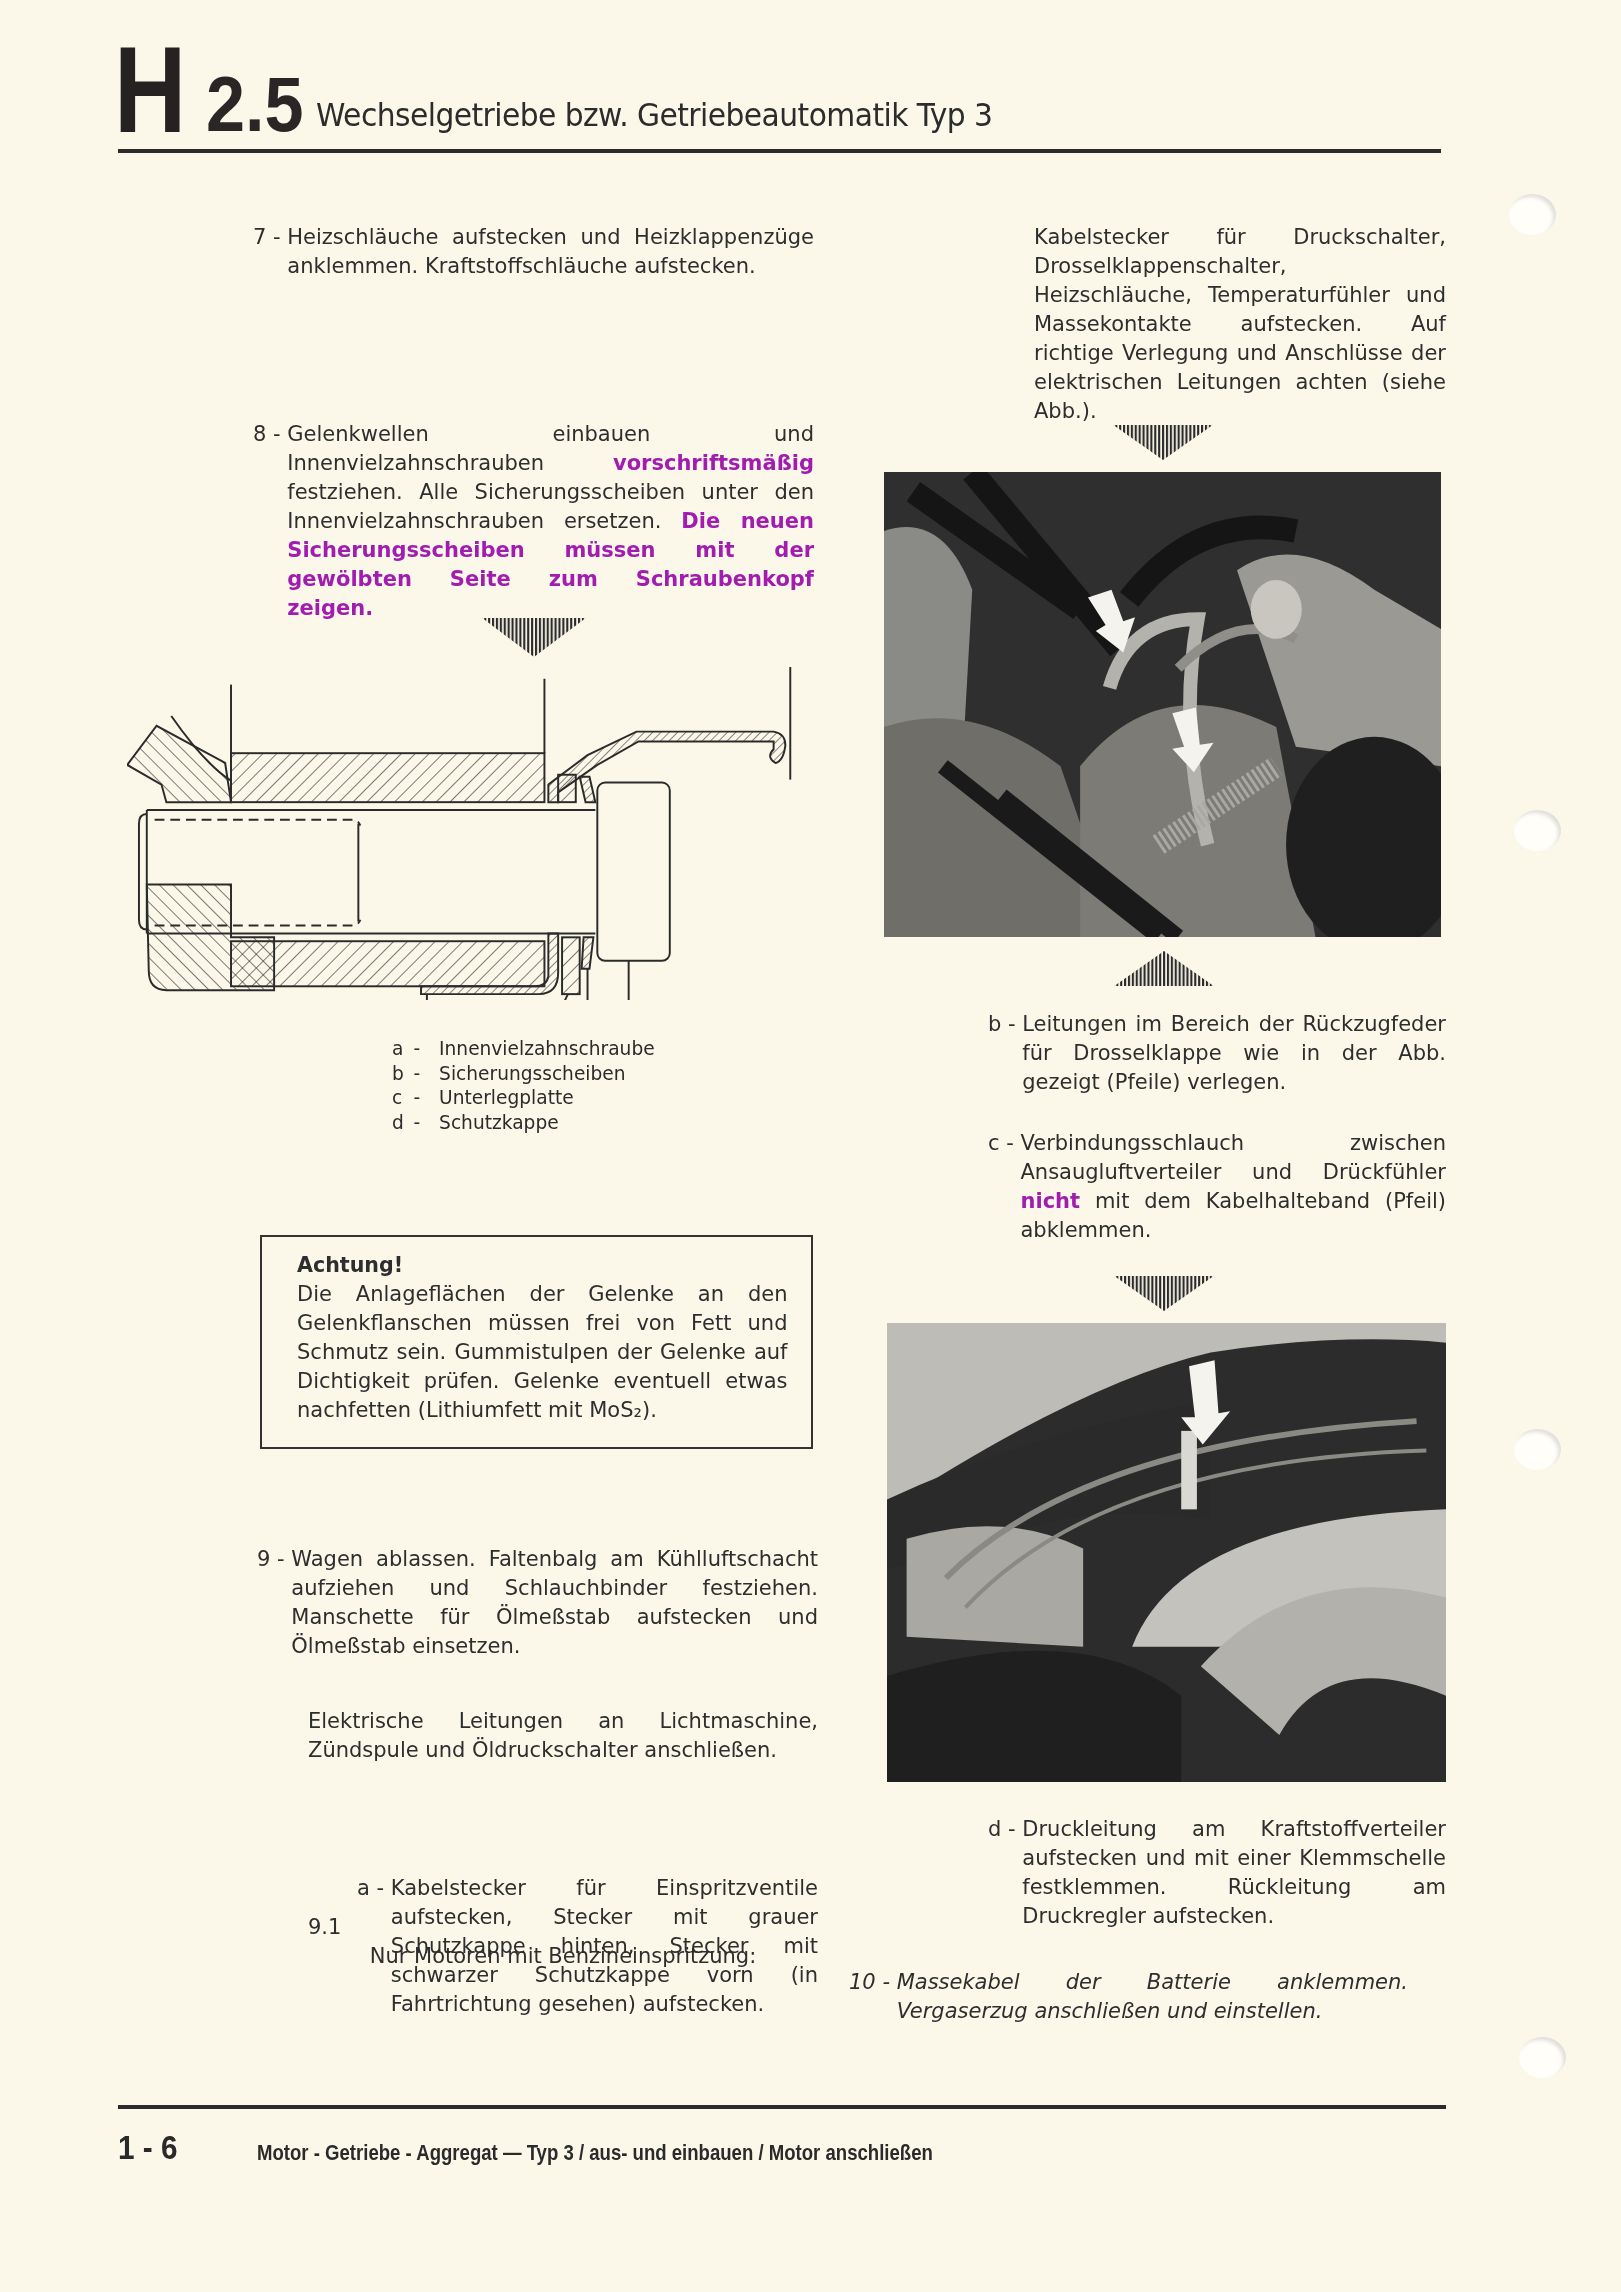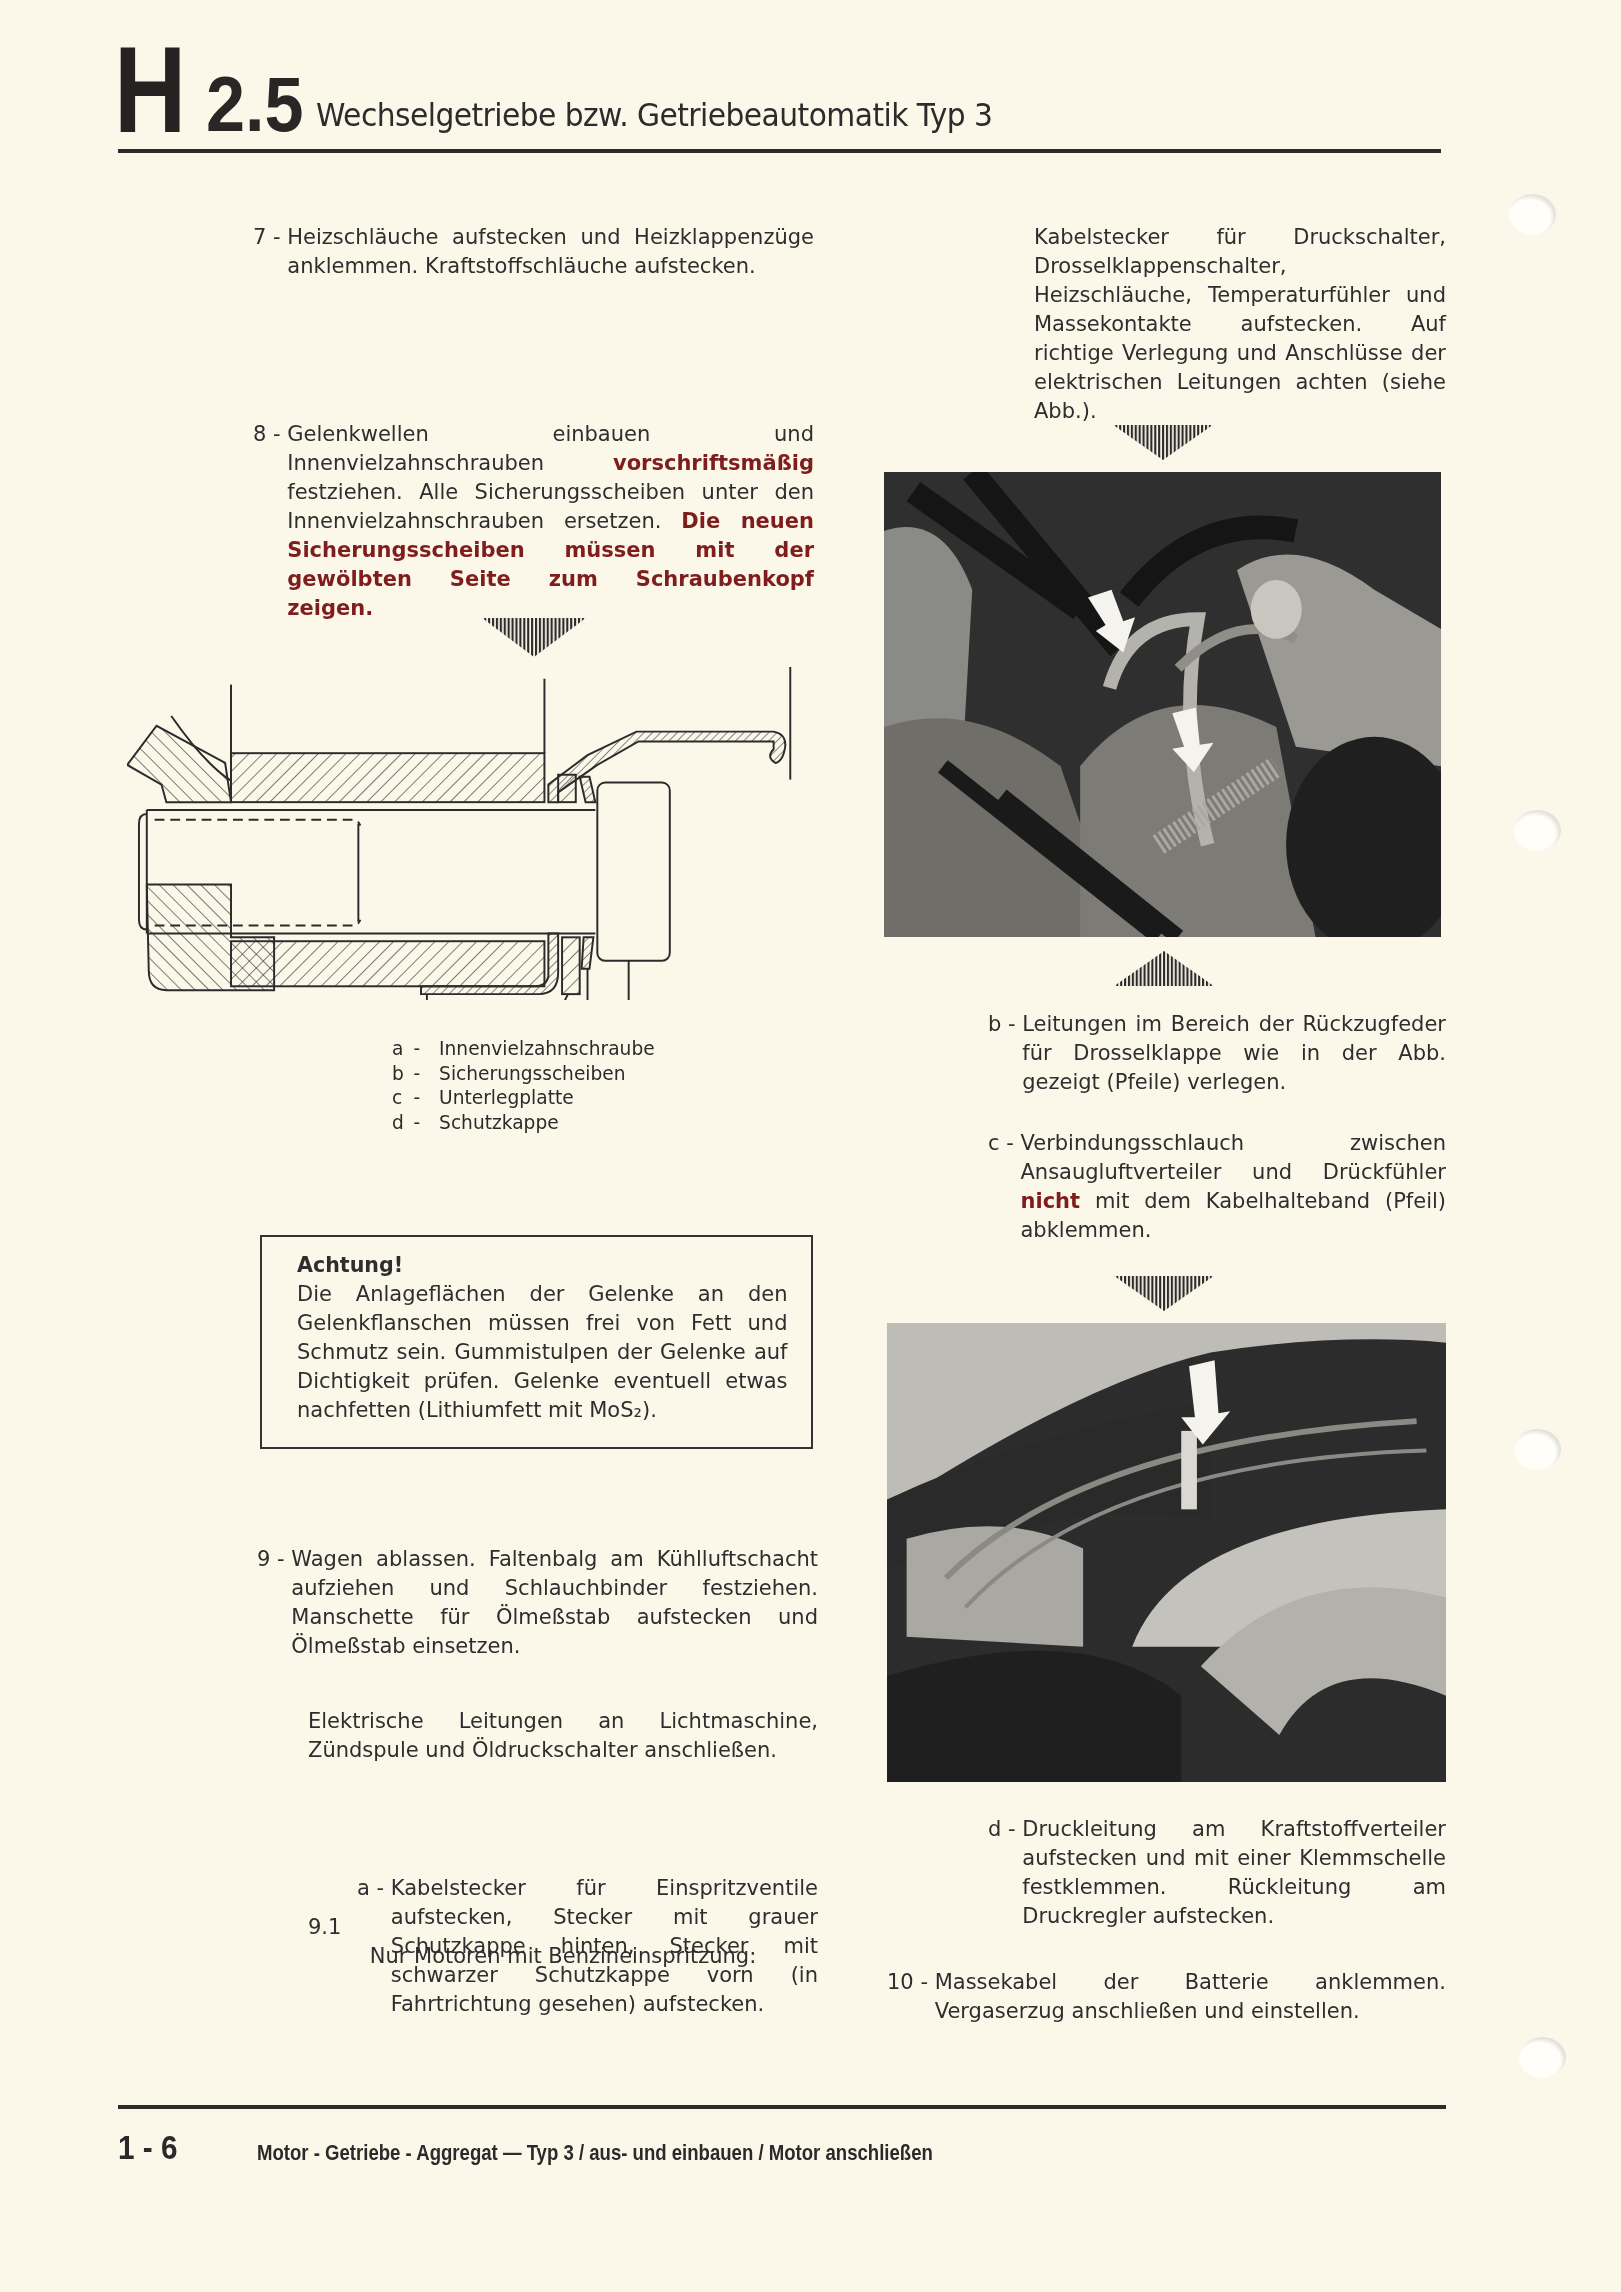--- a/index.html
+++ b/index.html
@@ -22,7 +22,7 @@
   .item { display: flex; }
   .item .num { flex: 0 0 auto; white-space: pre; }
   .item .body { flex: 1 1 auto; }
-  b, .bold { font-weight: bold; color: #7f1d1d; }
+  b, .bold { font-weight: bold; color: #a21caf; }
   
   .legend { left: 392px; top: 1037px; font-size: 18.6px; line-height: 24.5px; }
   .legend .row { display: flex; }

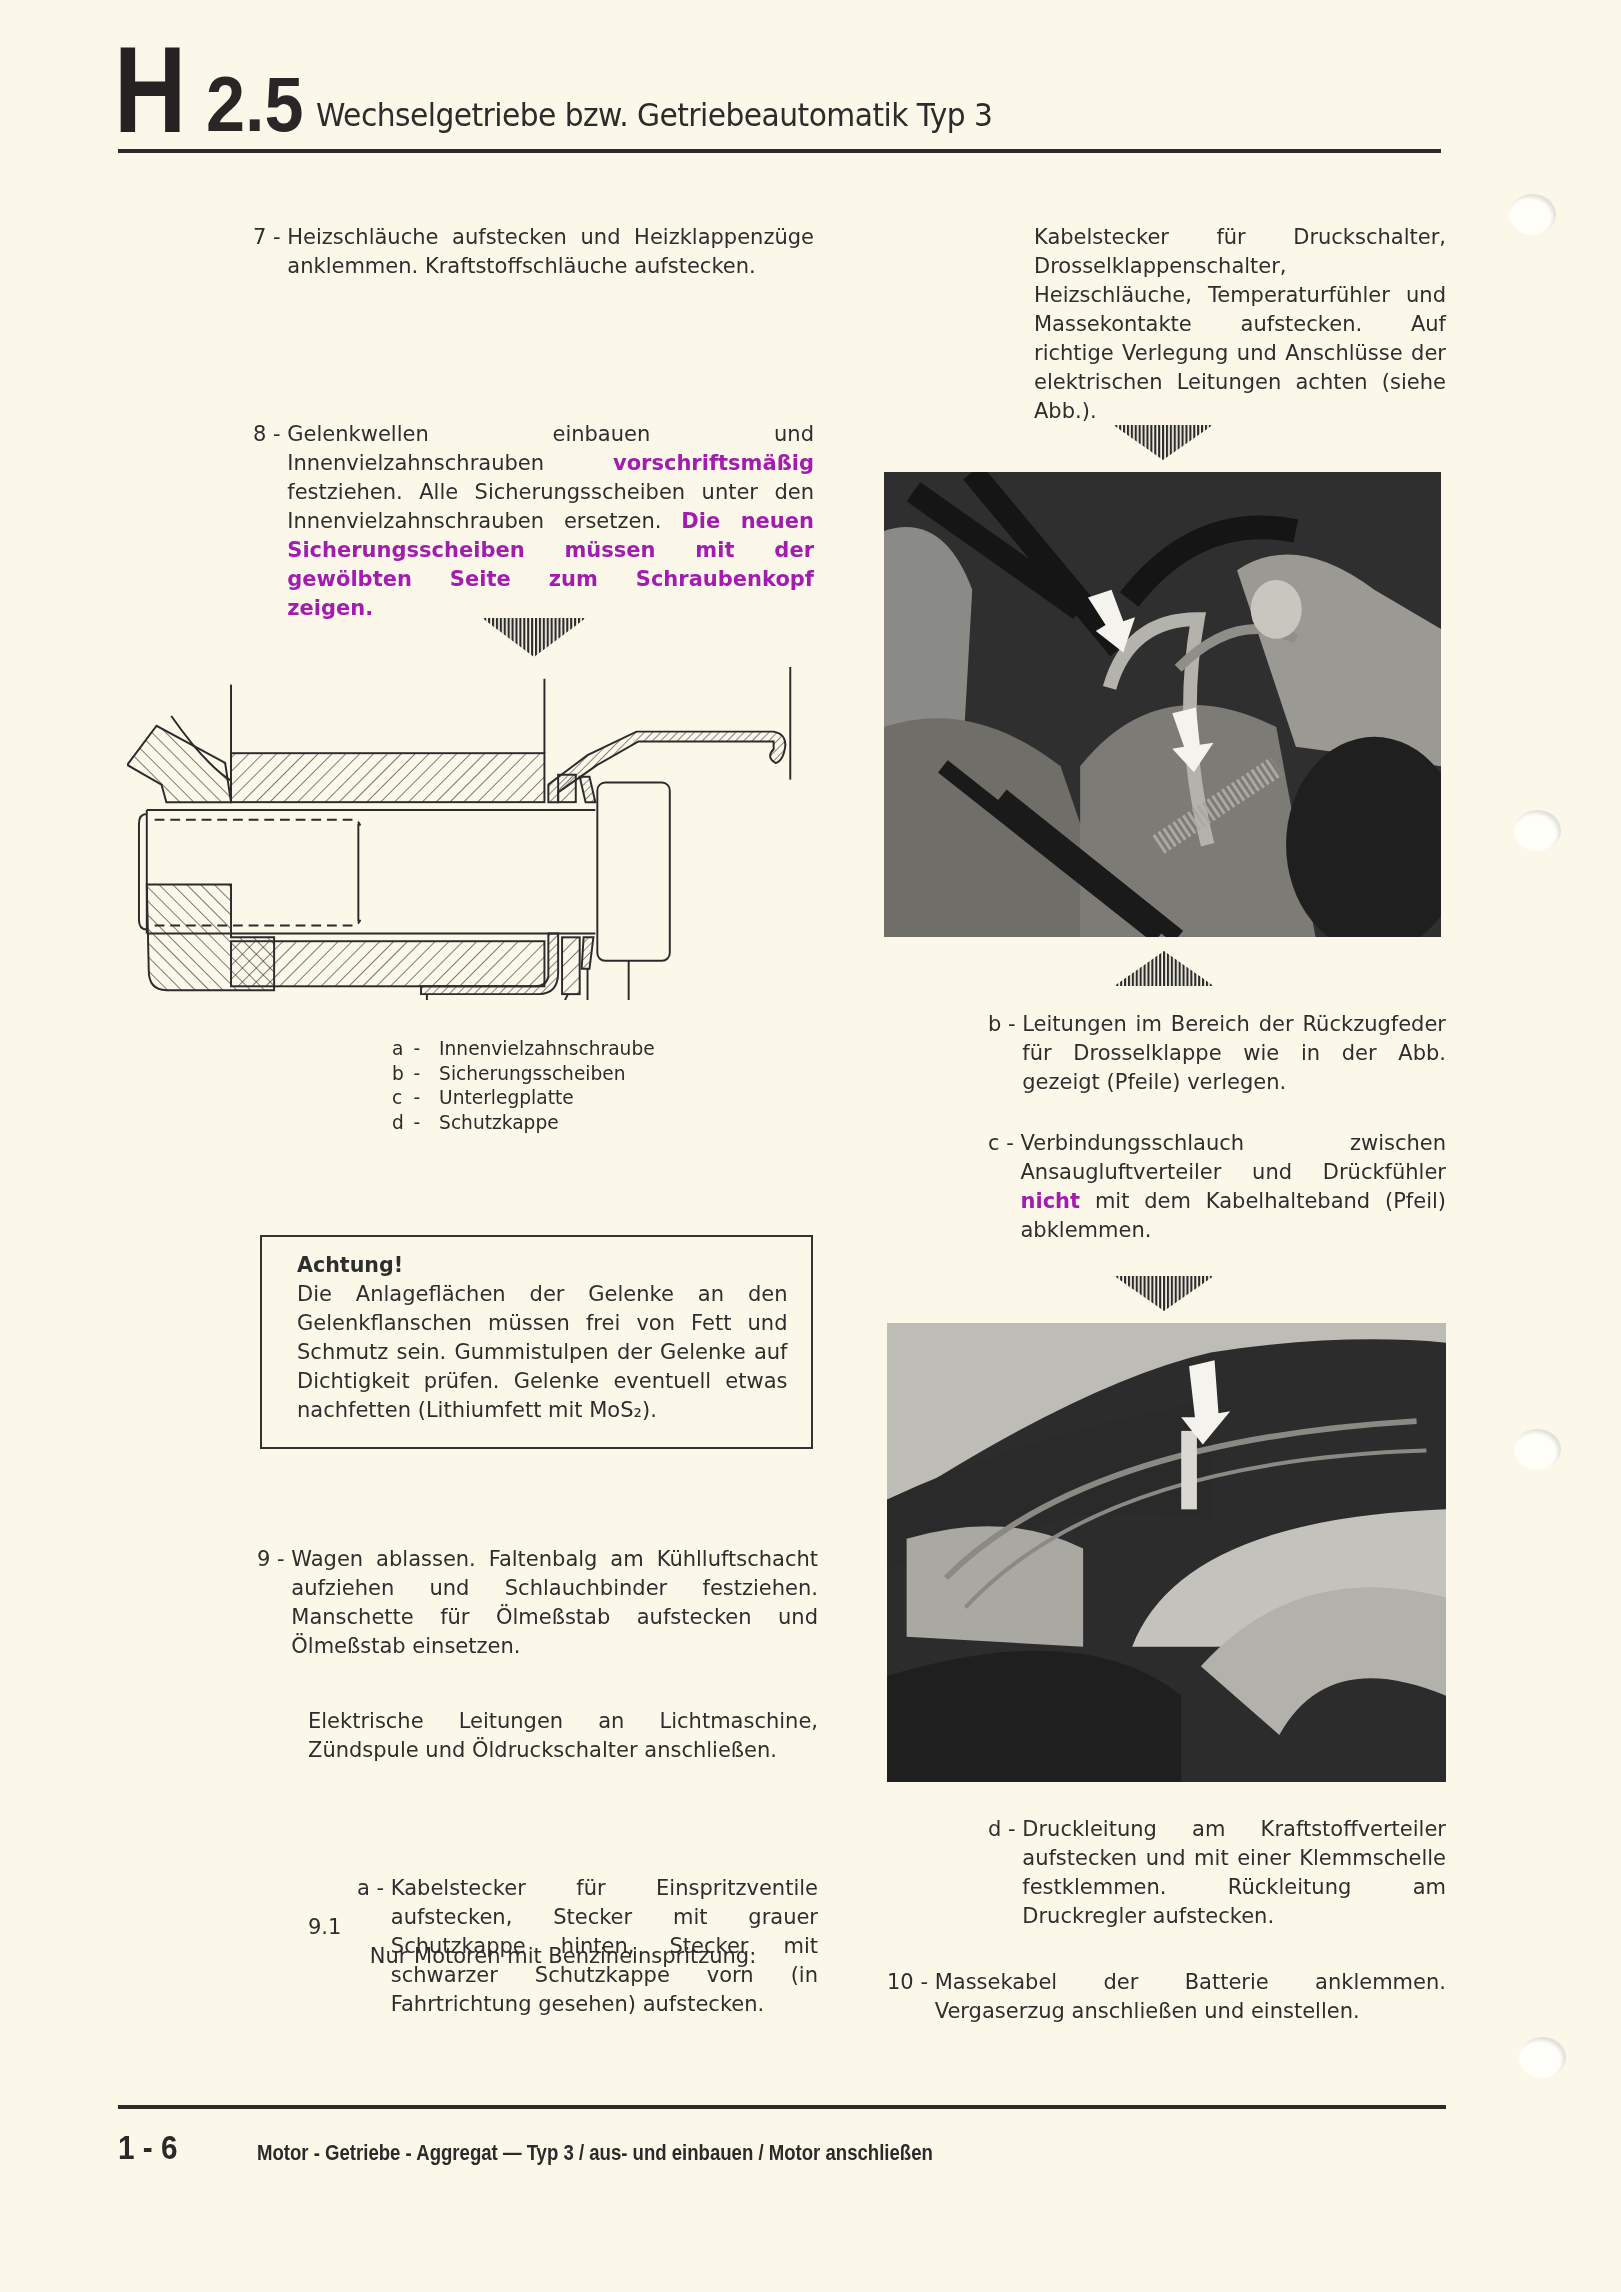--- a/index.html
+++ b/index.html
@@ -241,7 +241,7 @@
   <span class="body">Druckleitung am Kraftstoffverteiler aufstecken und mit einer Klemmschelle festklemmen. Rückleitung am Druckregler aufstecken.</span>
 </div>
 
-<div class="abs txt item" style="left:887px; top:1968px; width:559px;">
+<div class="abs txt item" style="left:849px; top:1968px; width:559px;font-style:italic;">
   <span class="num">10 - </span>
   <span class="body">Massekabel der Batterie anklemmen. Vergaserzug anschließen und einstellen.</span>
 </div>

